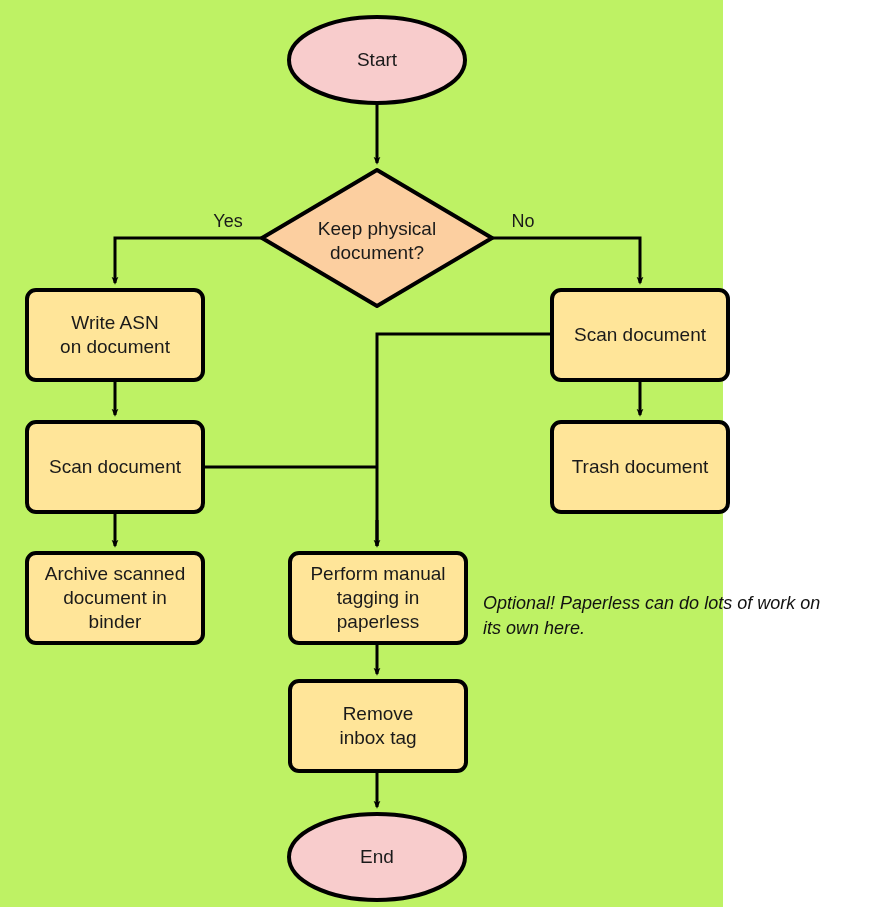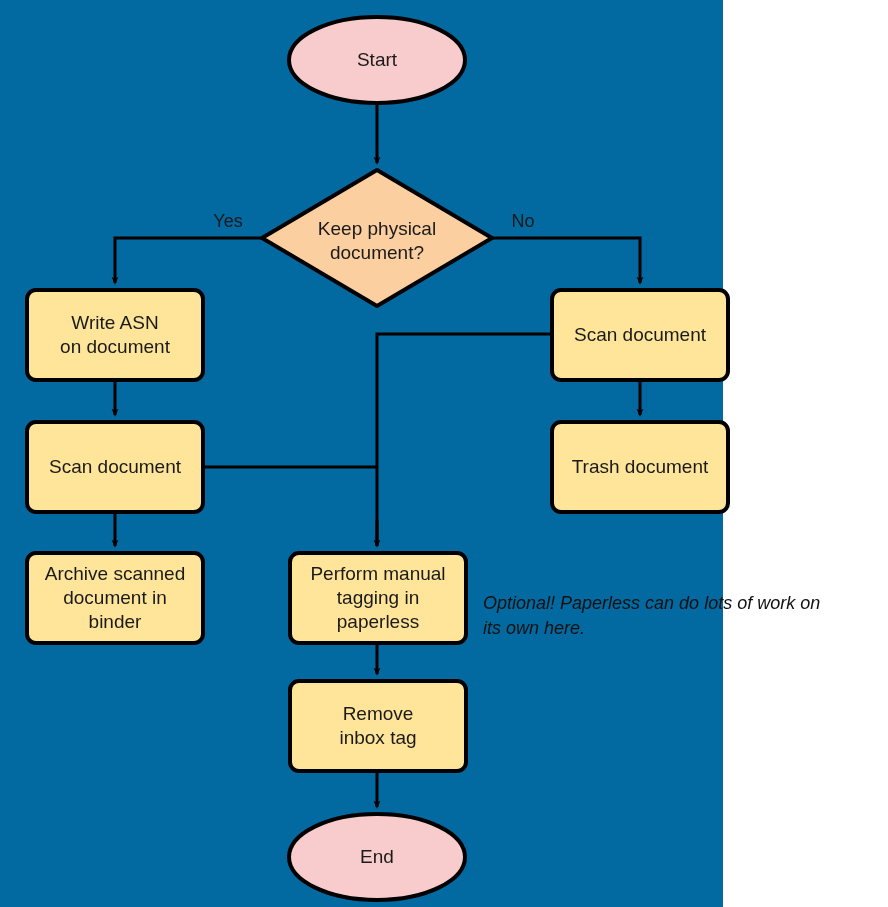--- a/index.html
+++ b/index.html
@@ -18,7 +18,7 @@
     position: relative;
     width: 723px;
     height: 907px;
-    background: #0369a1;
+    background: #bef264;
   }
   #flow-svg {
     position: absolute;

